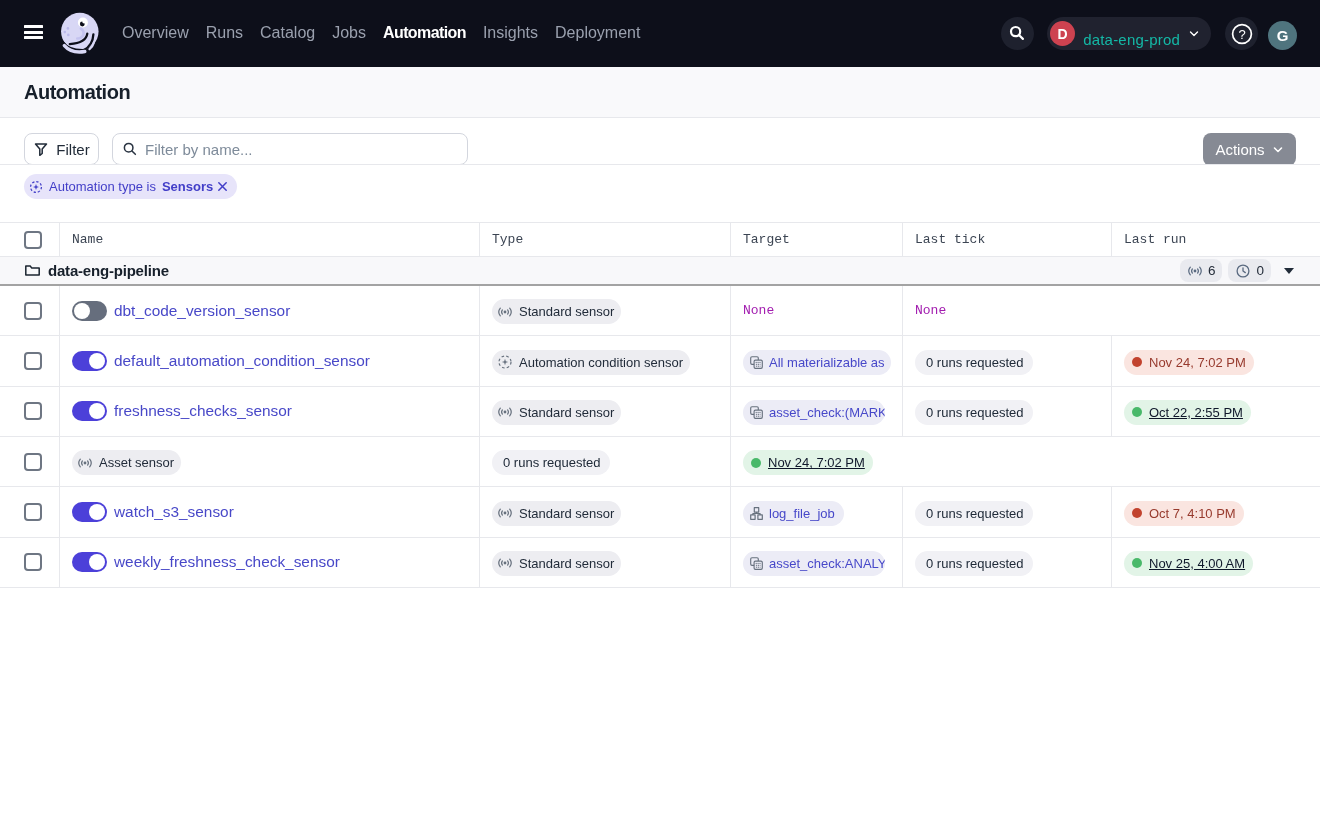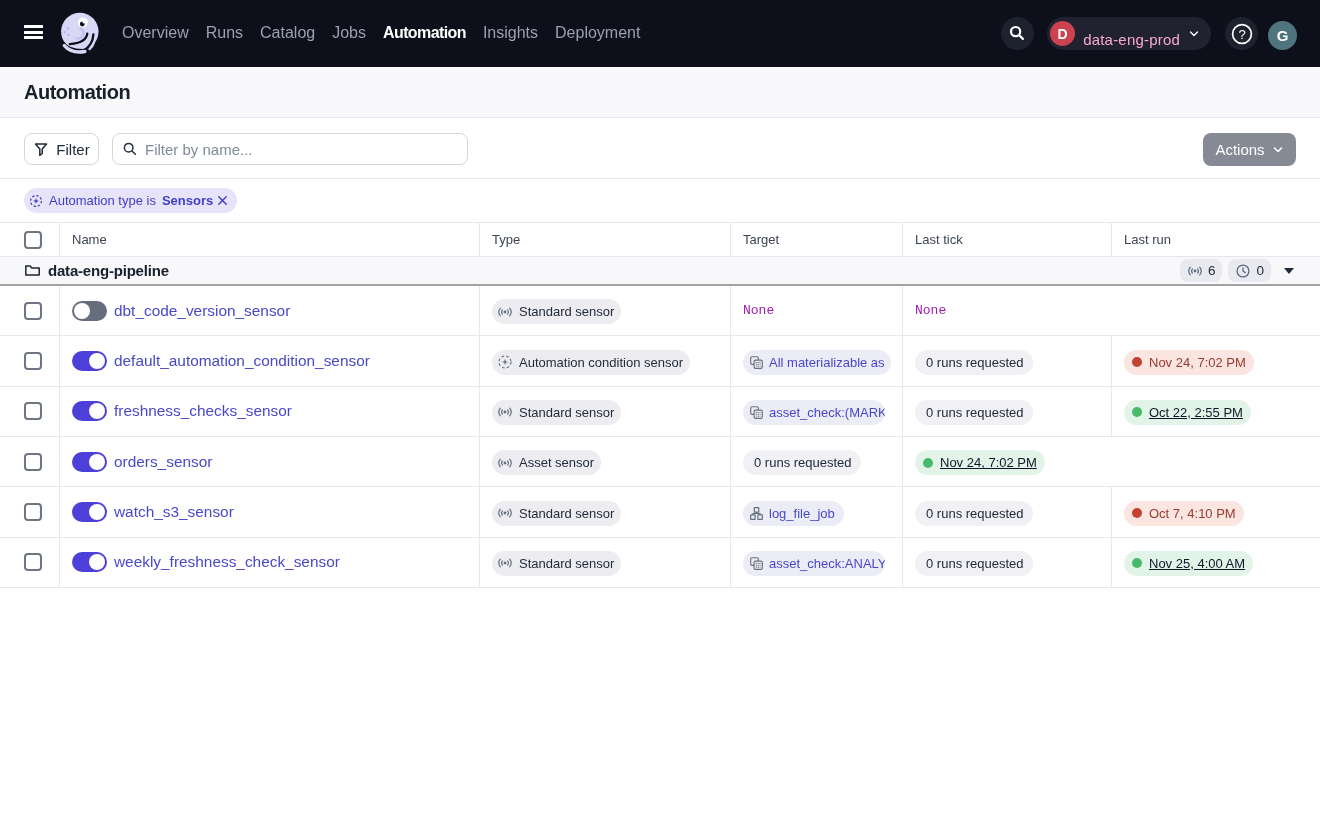--- a/index.html
+++ b/index.html
@@ -14,7 +14,7 @@
 .circle-btn { width:33px; height:33px; border-radius:50%; background:#1e212e; display:flex; align-items:center; justify-content:center; flex:none; }
 .envpill { height:33px; background:#20222f; border-radius:16.5px; display:flex; align-items:center; padding:0 11px 0 3px; margin:0 14px 0 13px; }
 .envavatar { width:25px; height:25px; border-radius:50%; background:#cd4250; color:#fff; font-size:14px; font-weight:700; display:flex; align-items:center; justify-content:center; flex:none; }
-.envname { color:#f9a8d4; font-size:15px; letter-spacing:0.2px; margin:12px 8px 0 8px; }
+.envname { color:#14b8a6; font-size:15px; letter-spacing:0.2px; margin:12px 8px 0 8px; }
 .gavatar { width:29px; height:29px; border-radius:50%; background:#4f747e; color:#fff; font-size:15px; font-weight:700; display:flex; align-items:center; justify-content:center; margin:3px 23px 0 10px; }
 
 .pagehead { position:absolute; left:0; top:67px; width:1320px; height:51px; background:#f9f9fb; border-bottom:1px solid #e7e8ec; }

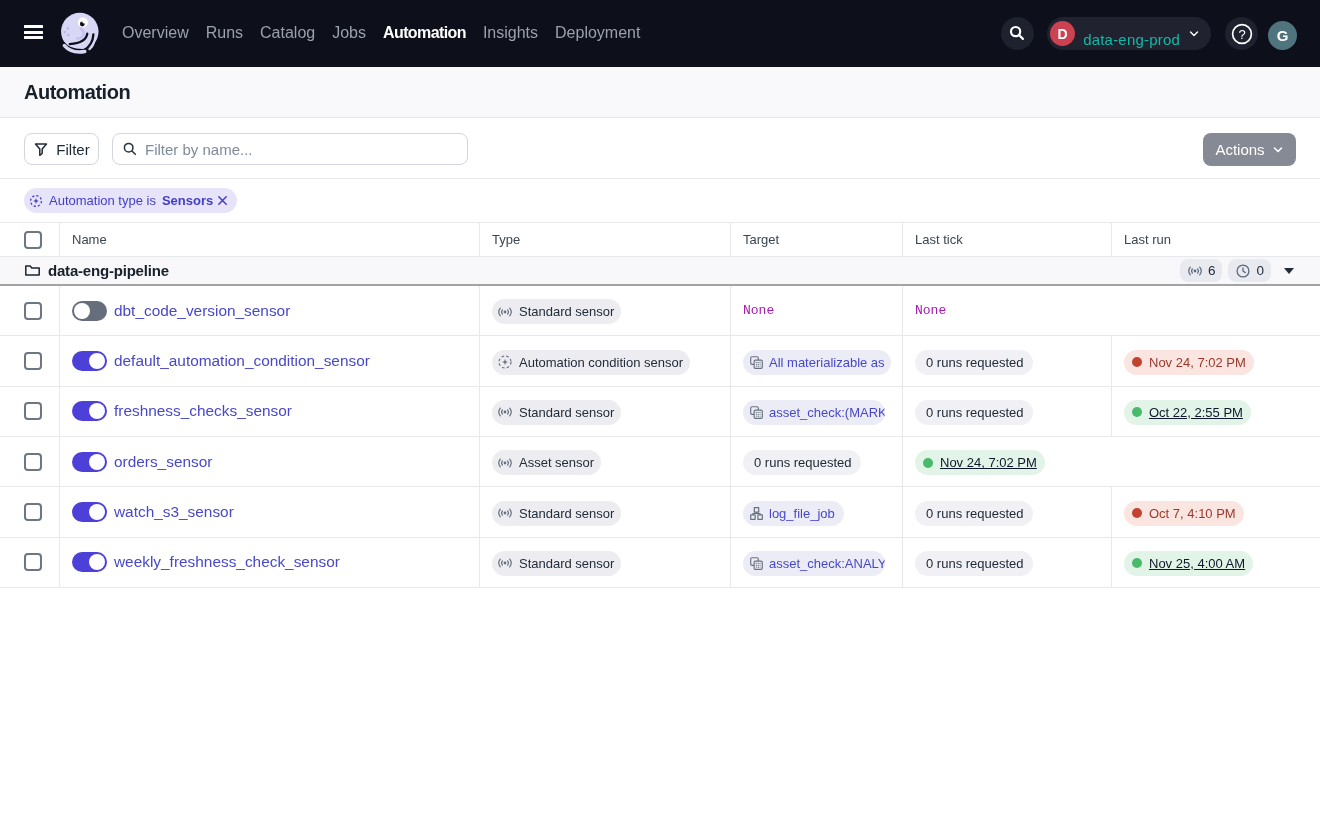--- a/index.html
+++ b/index.html
@@ -25,7 +25,7 @@
 .searchbox { position:absolute; left:112px; top:15px; width:356px; height:32px; border:1px solid #d3d6de; border-radius:8px; background:#fff; display:flex; align-items:center; padding-left:9px; gap:7px; }
 .searchbox span { color:#7e8b9a; font-size:15px; }
 .btn-actions { position:absolute; right:24px; top:15px; width:93px; height:33px; background:#868a94; border-radius:8px; color:#fff; font-size:15px; display:flex; align-items:center; justify-content:center; gap:7px; }
-.filterrow2 { position:absolute; left:0; top:178px; width:1320px; height:44px; background:#fff; border-top:1px solid #e7e8ec; }
+.filterrow2 { position:absolute; left:0; top:164px; width:1320px; height:44px; background:#fff; border-top:1px solid #e7e8ec; }
 .fchip { position:absolute; left:24px; top:9px; height:25px; background:#e7e4fa; border-radius:13px; display:flex; align-items:center; padding:0 8px 0 5px; gap:6px; font-size:13px; color:#423ec8; }
 .fchip b { font-weight:700; margin-left:0; }
 

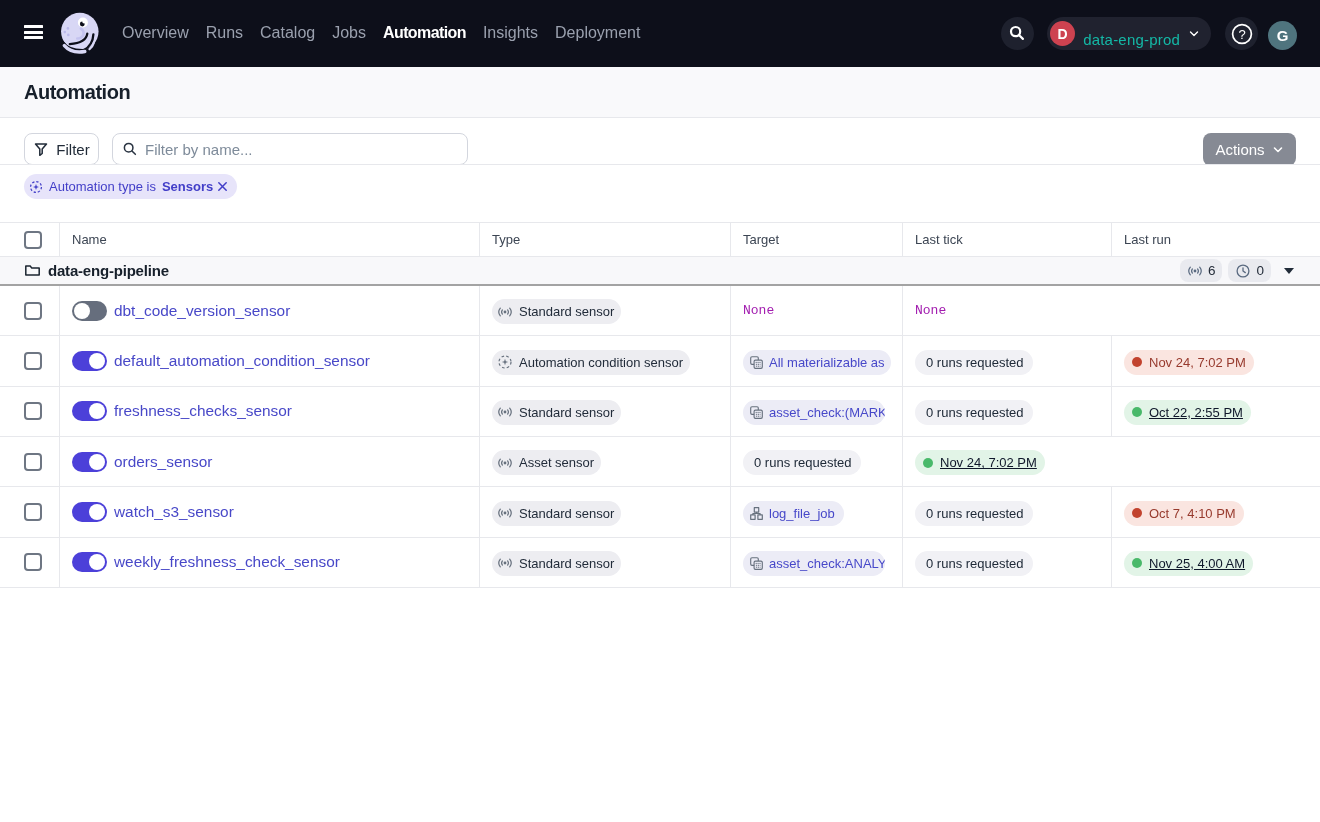--- a/index.html
+++ b/index.html
@@ -31,7 +31,7 @@
 
 .tablewrap { position:absolute; left:0; top:222px; width:1320px; }
 .thead { display:grid; grid-template-columns:60px 420px 251px 172px 209px 208px; height:35px; border-top:1px solid #e7e8ec; border-bottom:1px solid #e7e8ec; }
-.thead > div { font-size:13px; color:#3c4553; display:flex; align-items:center; padding-left:12px; border-right:1px solid #e7e8ec; }
+.thead > div { font-size:13px; color:#3c4553; display:flex; align-items:center; padding-left:12px; border-right:1px solid #e7e8ec;font-family:Liberation Mono, monospace; }
 .thead > div:last-child { border-right:none; }
 .grouprow { height:29px; background:#f8f8fa; border-bottom:2px solid #a3a3a3; display:flex; align-items:center; position:relative; }
 .grouprow .fold { margin-left:24px; }

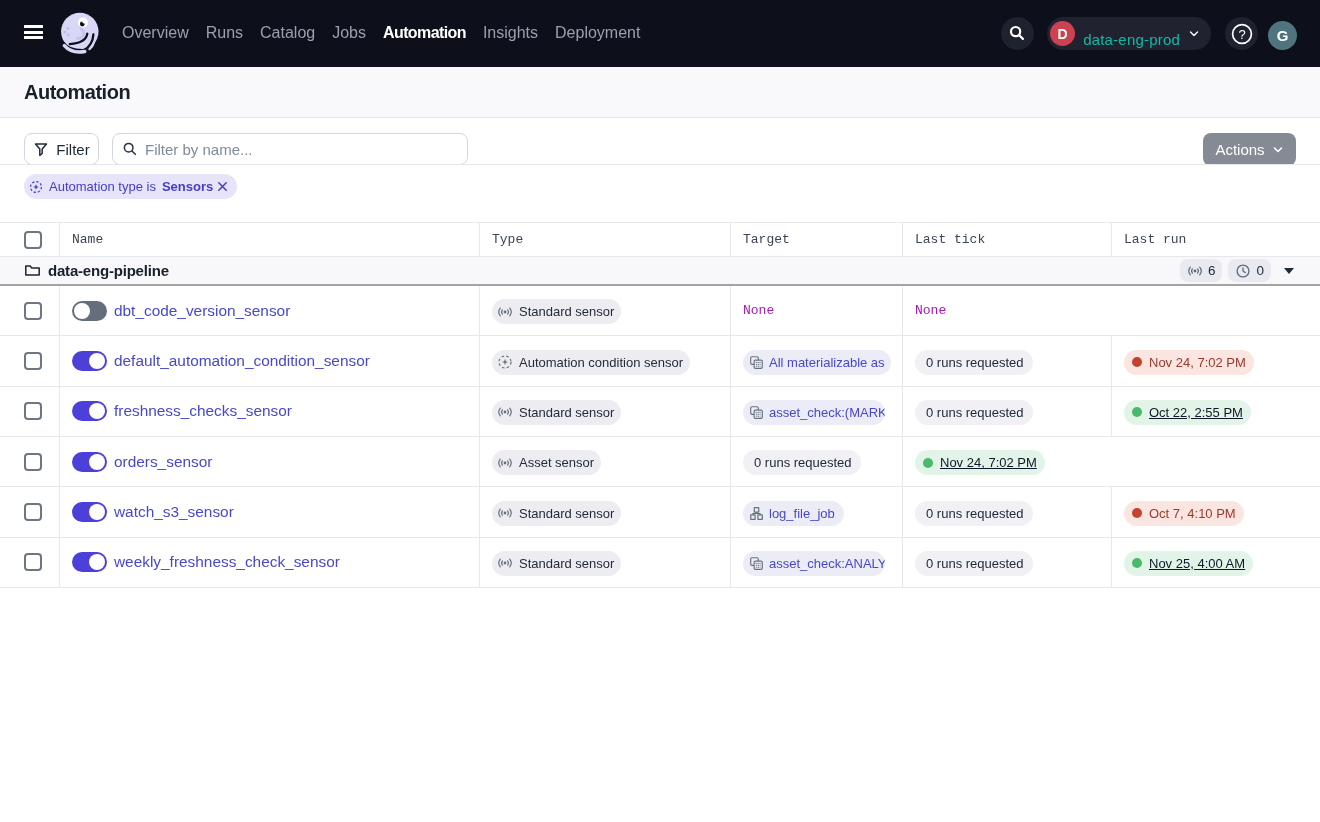--- a/index.html
+++ b/index.html
@@ -303,12 +303,6 @@
         <span class="cb"></span>
       </div>
     <div>
-        <span class="toggle on">
-          <span class="knob"></span>
-        </span>
-        <span class="namelink">orders_sensor</span>
-      </div>
-    <div>
         <span class="chip chip-type"><svg width="16" height="16" viewBox="0 0 16 16">
             <g stroke="#67717e" fill="none" stroke-width="1.2" stroke-linecap="round">
               <circle cx="8" cy="8" r="1.4" fill="#67717e" stroke="none"></circle>

